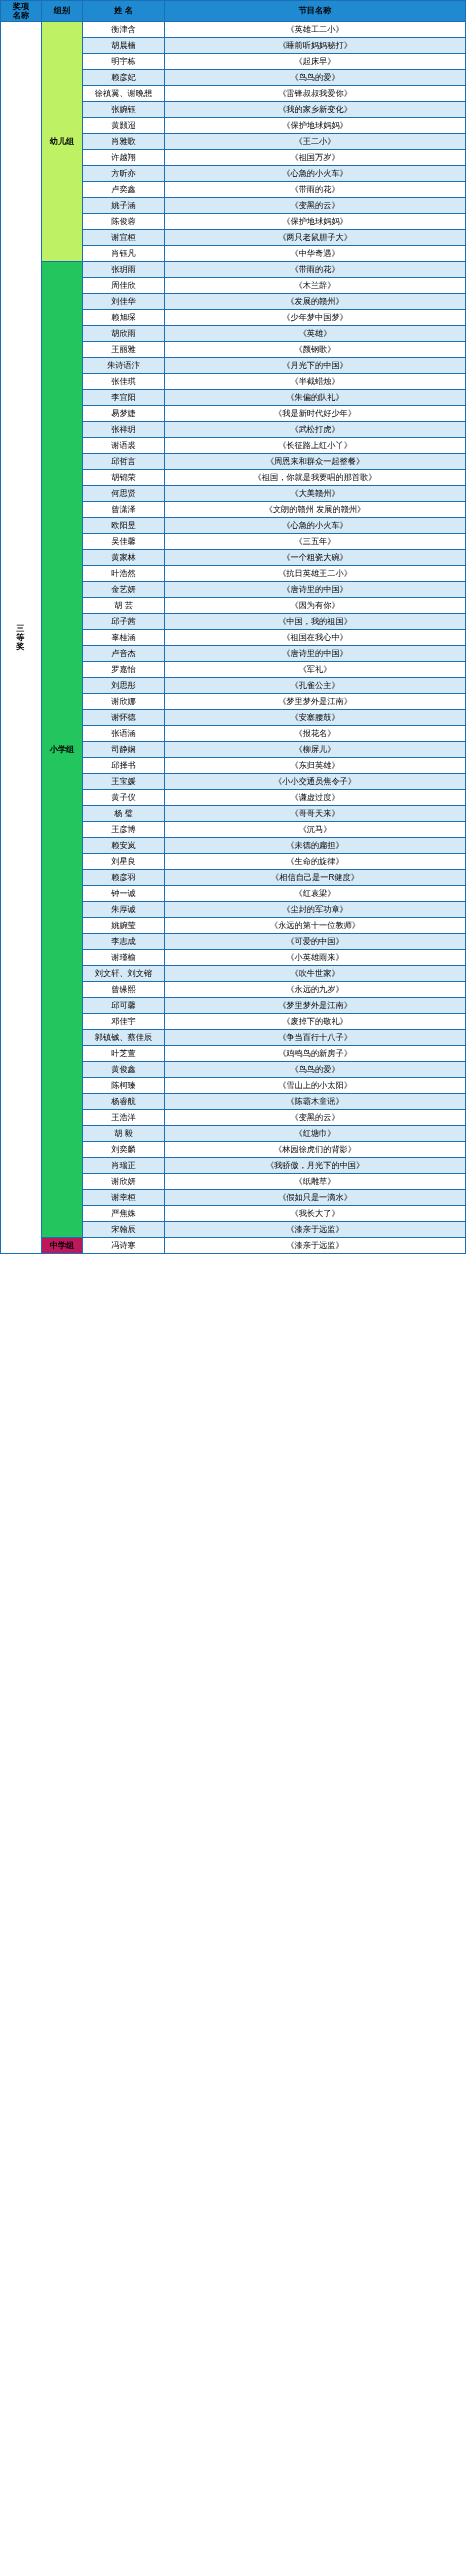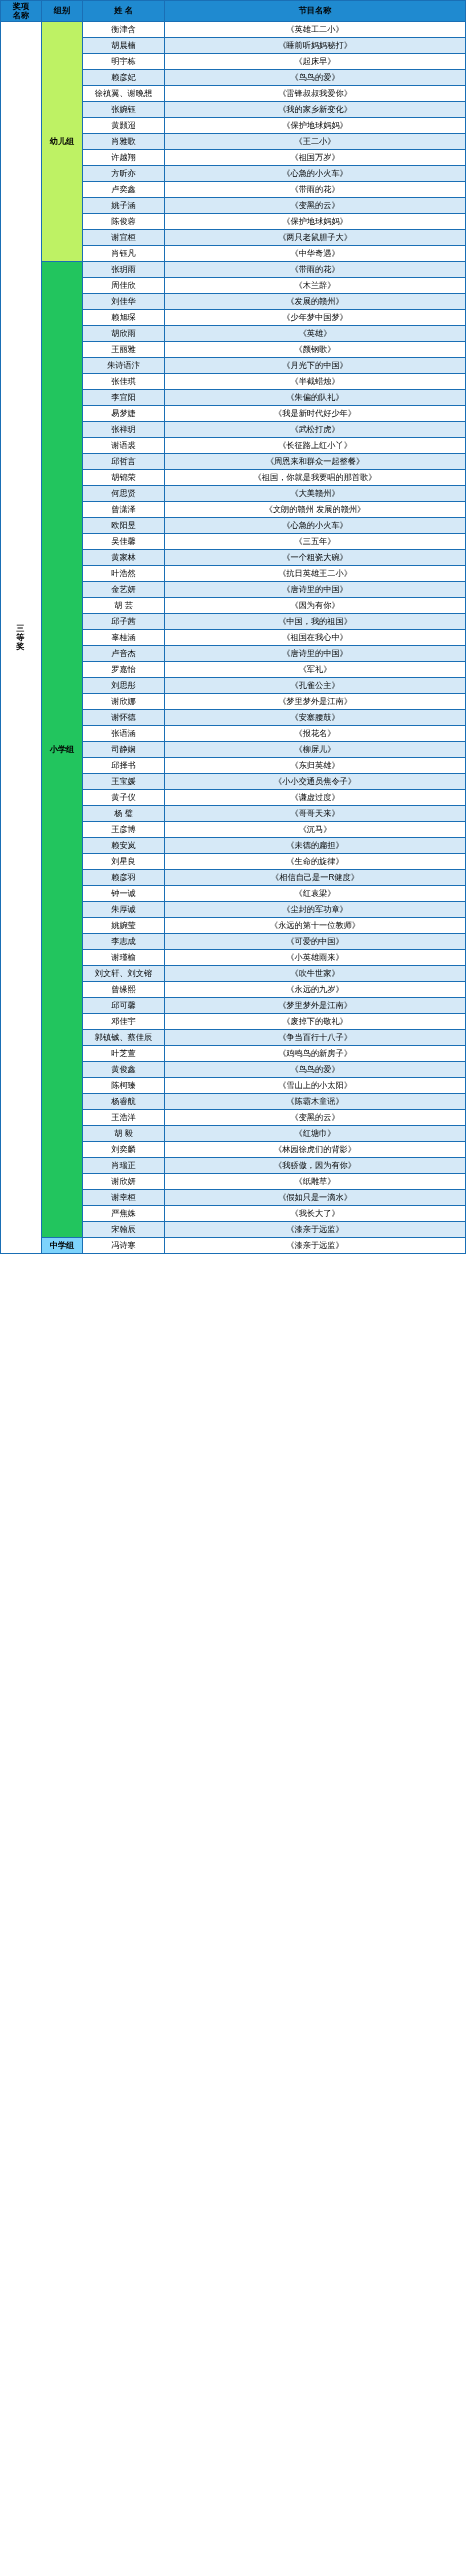--- a/index.html
+++ b/index.html
@@ -386,7 +386,7 @@
         </tr>
         <tr class="rowB">
           <td class="name-cell">肖瑞正</td>
-          <td class="prog-cell">《我骄傲，因为有你》</td>
+          <td class="prog-cell">《我骄傲，月光下的中国》</td>
         </tr>
         <tr class="rowA">
           <td class="name-cell">谢欣妍</td>

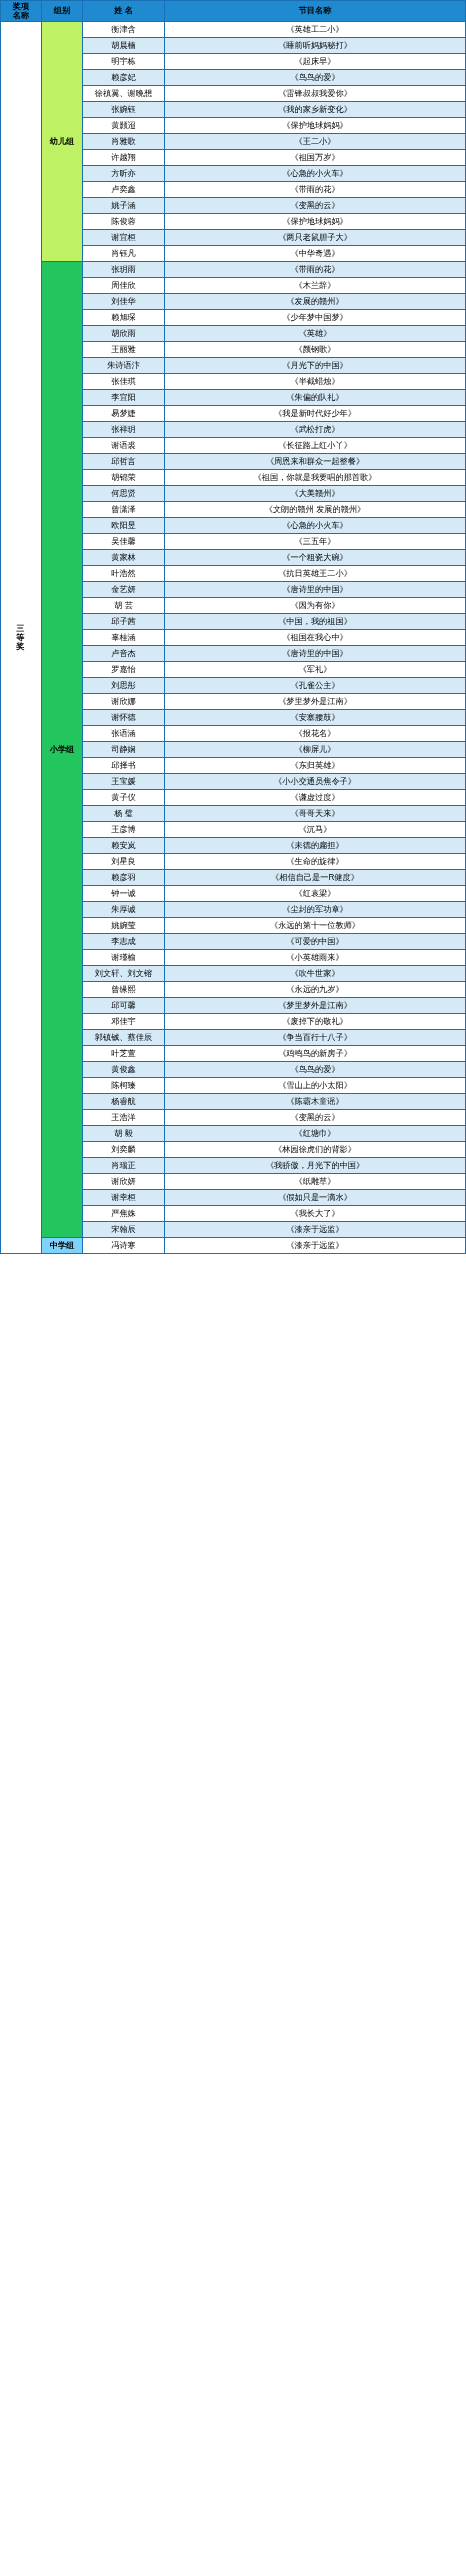--- a/index.html
+++ b/index.html
@@ -405,7 +405,7 @@
           <td class="prog-cell">《漆亲于远监》</td>
         </tr>
         <tr class="rowA">
-          <td class="group-cell" rowspan="1" style="background: #7dd3fc;">中学组</td>
+          <td class="group-cell" rowspan="1" style="background: #be185d;">中学组</td>
           <td class="name-cell">冯诗寒</td>
           <td class="prog-cell">《漆亲于远监》</td>
         </tr>

